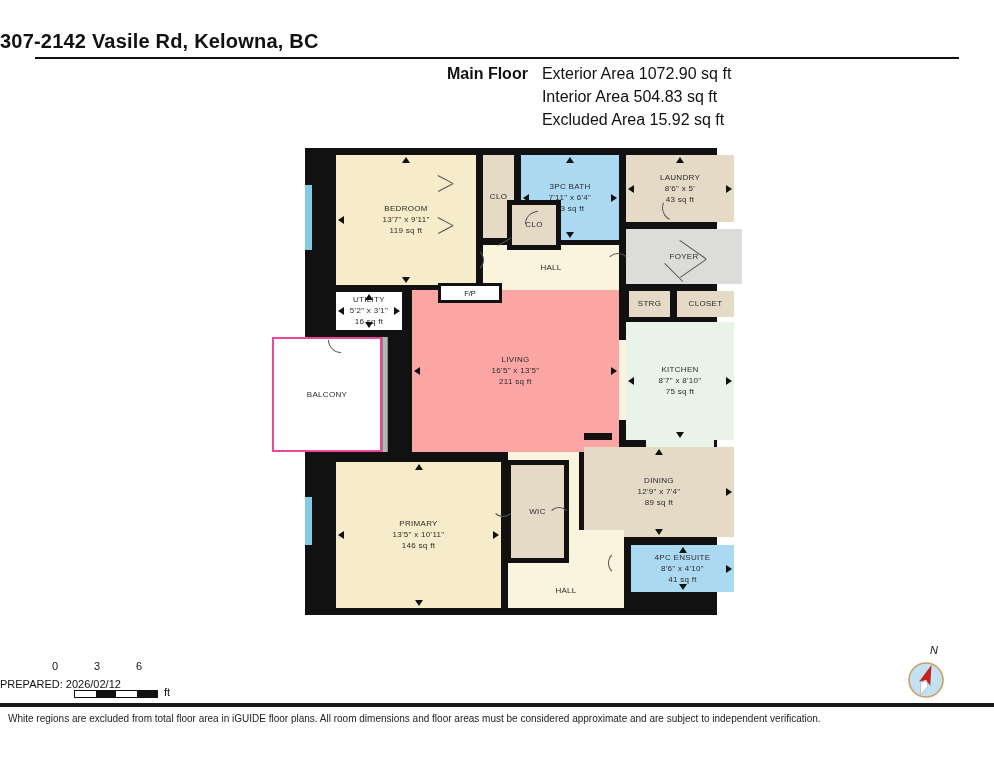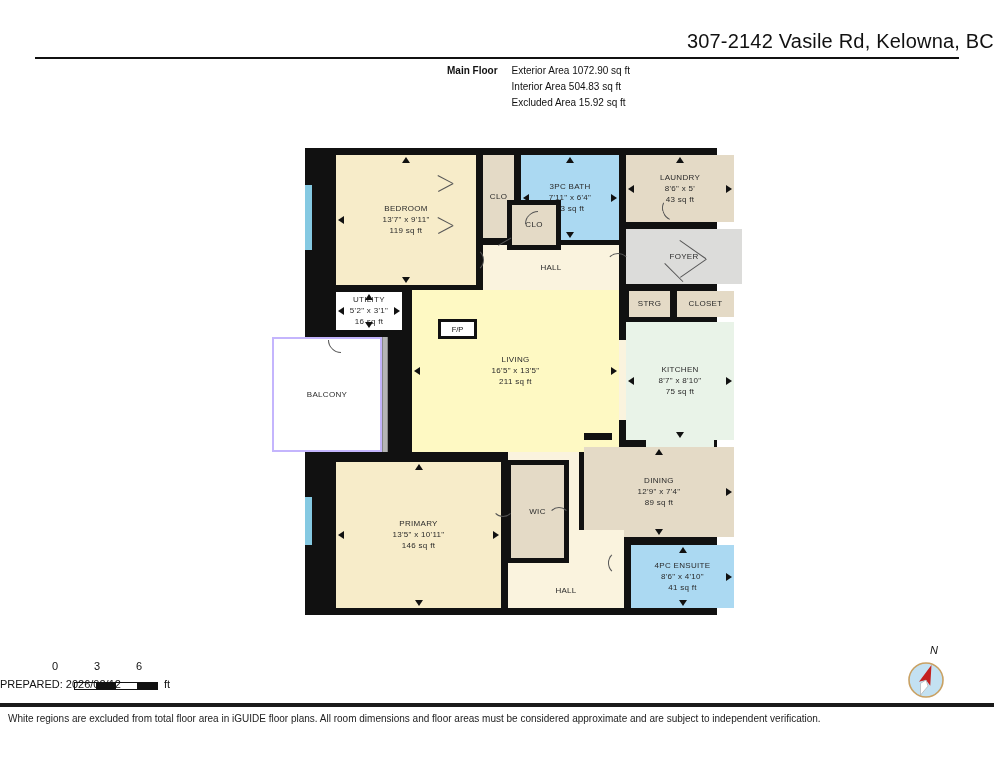--- a/index.html
+++ b/index.html
@@ -9,8 +9,8 @@
     font-family:"Liberation Sans", sans-serif; color:#111; overflow:hidden;
   }
   .title {
-    position:absolute; top:30px; left:0; width:100%; text-align:right;
-    font-size:20px; font-weight:normal; letter-spacing:.2px;
+    position:absolute; top:30px; left:0; width:100%; text-align:left;
+    font-size:20px; font-weight:bold; letter-spacing:.2px;
   }
   .head-rule { position:absolute; top:57px; left:35px; width:924px; height:2px; background:#111; }
   .areas { position:absolute; top:65px; left:447px; display:flex; font-size:10px; }

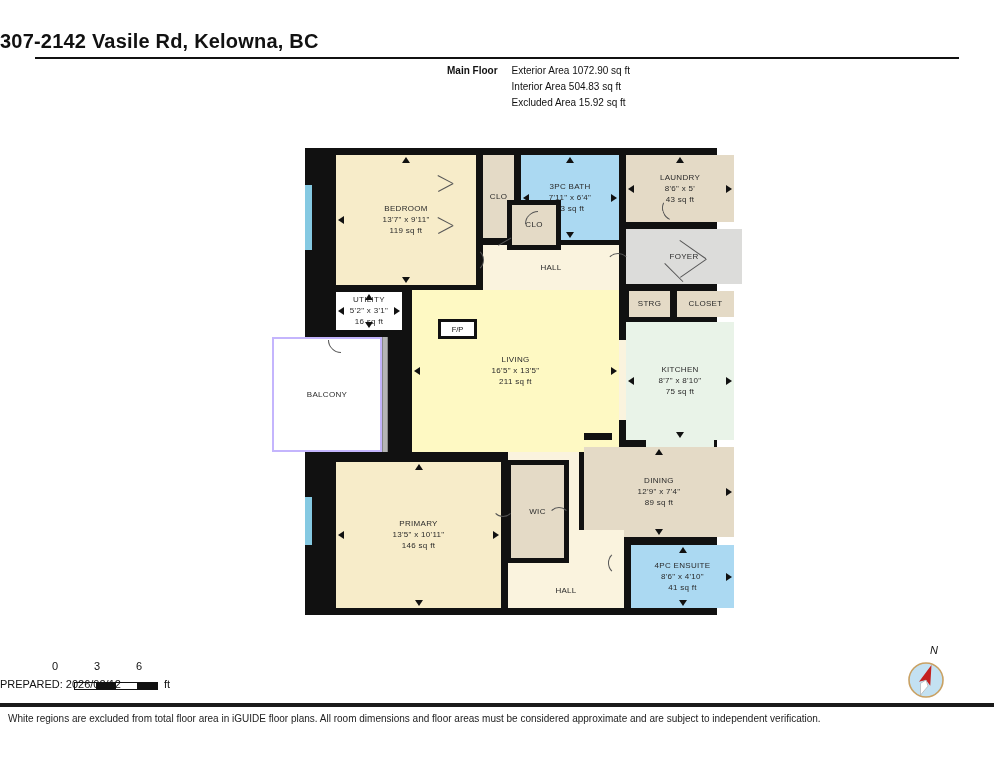--- a/index.html
+++ b/index.html
@@ -13,7 +13,7 @@
     font-size:20px; font-weight:bold; letter-spacing:.2px;
   }
   .head-rule { position:absolute; top:57px; left:35px; width:924px; height:2px; background:#111; }
-  .areas { position:absolute; top:65px; left:447px; display:flex; font-size:10px; }
+  .areas { position:absolute; top:65px; left:447px; display:flex; font-size:16px; }
   .areas .flabel { font-weight:bold; margin-right:14px; white-space:nowrap; }
   .areas .vals { display:flex; flex-direction:column; gap:5px; }
 

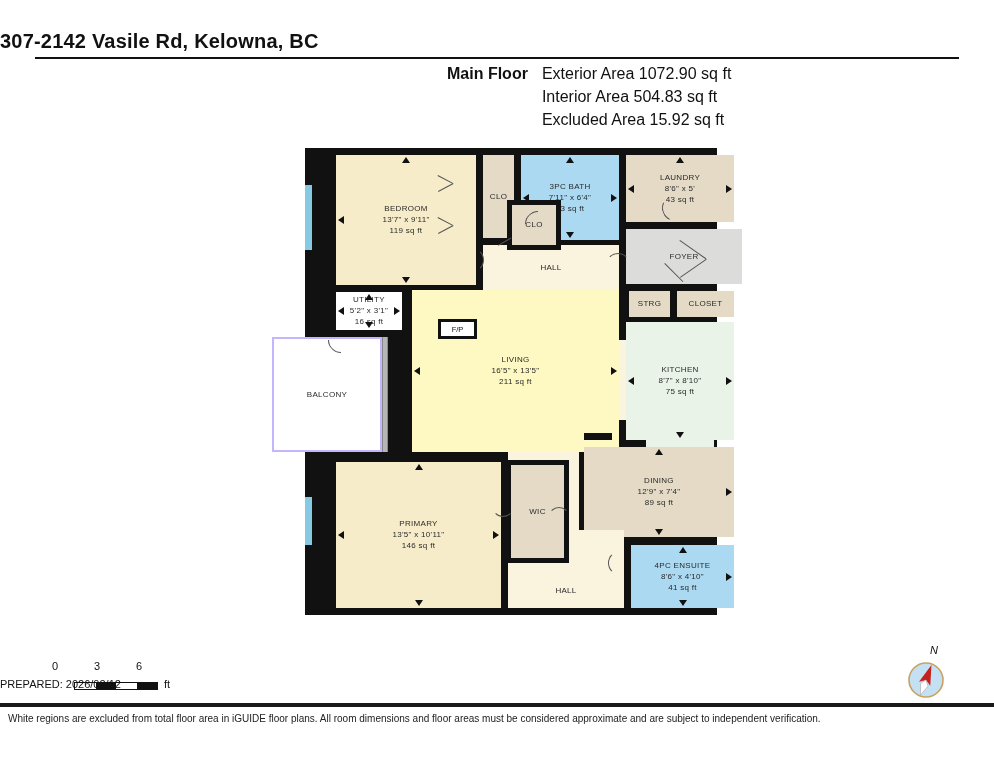--- a/index.html
+++ b/index.html
@@ -233,7 +233,7 @@
   <div class="win" style="left:35px;top:40px;width:7px;height:65px;"></div>
   <div class="win" style="left:35px;top:352px;width:7px;height:48px;"></div>
 
-  <div class="fpbox" style="left:168px;top:138px;width:39px;height:20px;margin-top:36px;">
+  <div class="fpbox" style="left:168px;top:138px;width:64px;height:20px;">
     <span>F/P</span>
   </div>
 

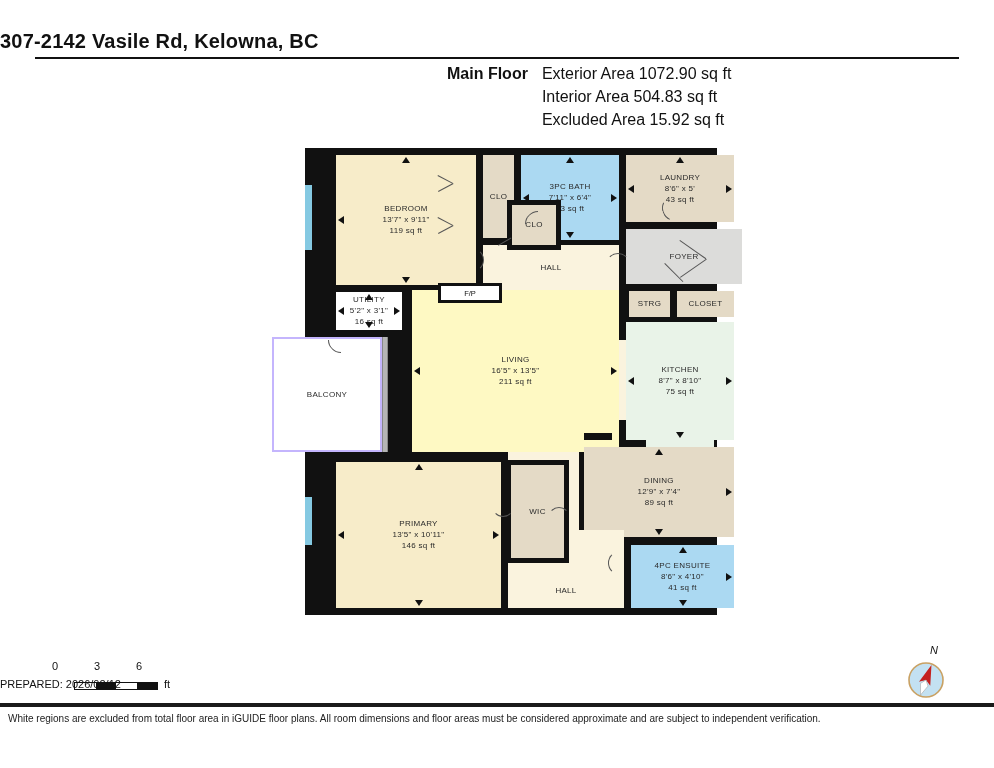--- a/index.html
+++ b/index.html
@@ -151,7 +151,7 @@
       <i class="ar r"></i>
     </div>
 
-  <div class="room" style="left:118px;top:145px;width:207px;height:162px;background:#fef9c3">
+  <div class="room" style="left:118px;top:145px;width:207px;height:162px;background:#fca5a5">
     <div class="rlabel">
       <span>LIVING</span>
       <span>16'5" x 13'5"</span>

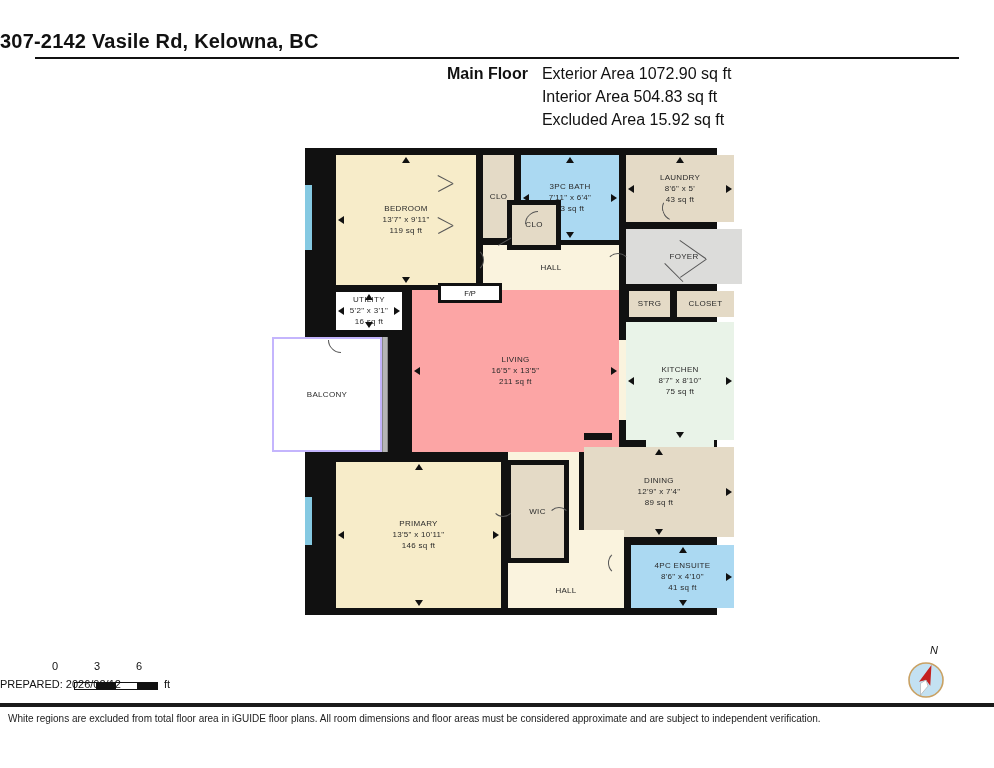--- a/index.html
+++ b/index.html
@@ -38,7 +38,7 @@
   .leaf { position:absolute; height:0; border-top:1px solid #555; transform-origin:0 0; }
   .win { position:absolute; background:#85C9E2; }
   .slider { position:absolute; background:#B5B5B5; border-left:1px solid #888; border-right:1px solid #888; }
-  .balcony { position:absolute; background:#fff; border:2px solid #c4b5fd; }
+  .balcony { position:absolute; background:#fff; border:2px solid #ec4899; }
   .fpbox { position:absolute; background:#fff; border:3px solid #111; display:flex; align-items:center; justify-content:center; font-size:7.5px; }
 
   

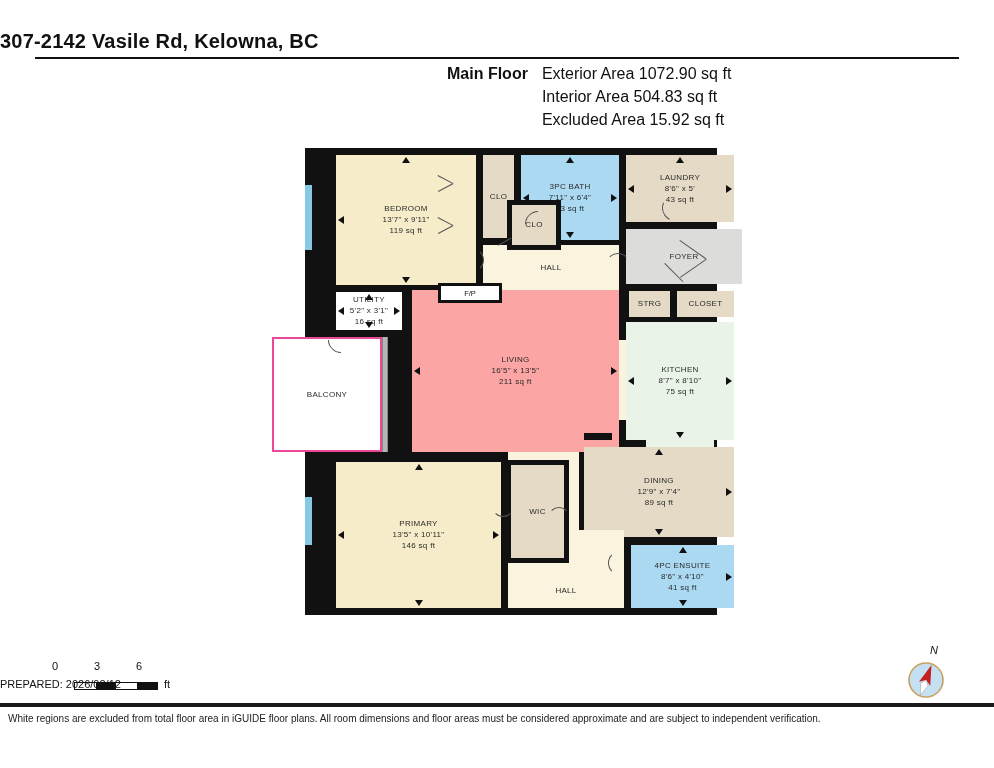--- a/index.html
+++ b/index.html
@@ -212,7 +212,7 @@
       <i class="ar r"></i>
     </div>
 
-  <div class="room" style="left:337px;top:400px;width:103px;height:63px;background:#ABD9F2">
+  <div class="room" style="left:337px;top:400px;width:103px;height:47px;background:#ABD9F2">
     <div class="rlabel">
       <span>4PC ENSUITE</span>
       <span>8'6" x 4'10"</span>

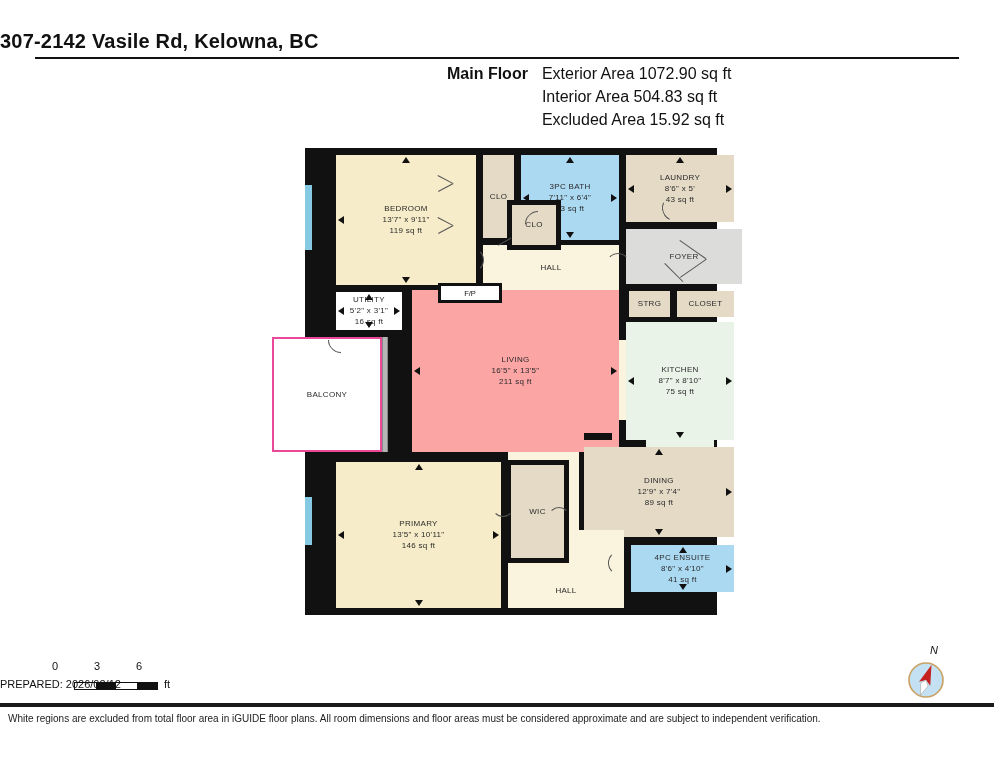--- a/index.html
+++ b/index.html
@@ -44,7 +44,7 @@
   
   .scale { position:absolute; left:55px; top:660px; width:130px; font-size:11px; }
   .sticks { display:flex; justify-content:space-between; width:90px; margin-left:-3px; }
-  .srow { display:flex; align-items:flex-end; gap:6px; margin-top:6px;padding-left:19px; }
+  .srow { display:flex; align-items:flex-end; gap:6px; margin-top:14px;padding-left:19px; }
   .sbar { display:flex; width:84px; height:8px; border:1px solid #111; }
   .sbar i { display:block; width:21px; height:100%; }
   .prepared { position:absolute; top:678px; left:0; width:100%; text-align:left; font-size:11px; }

